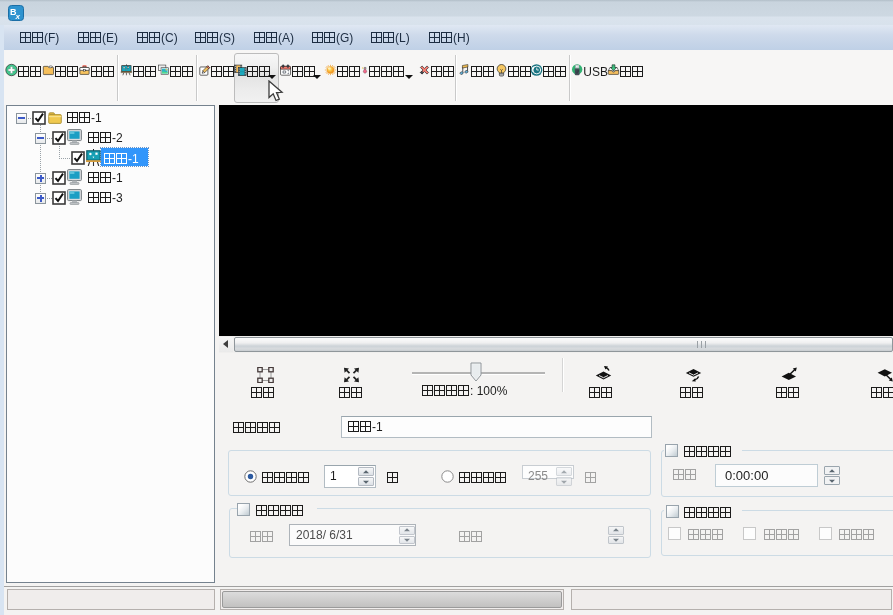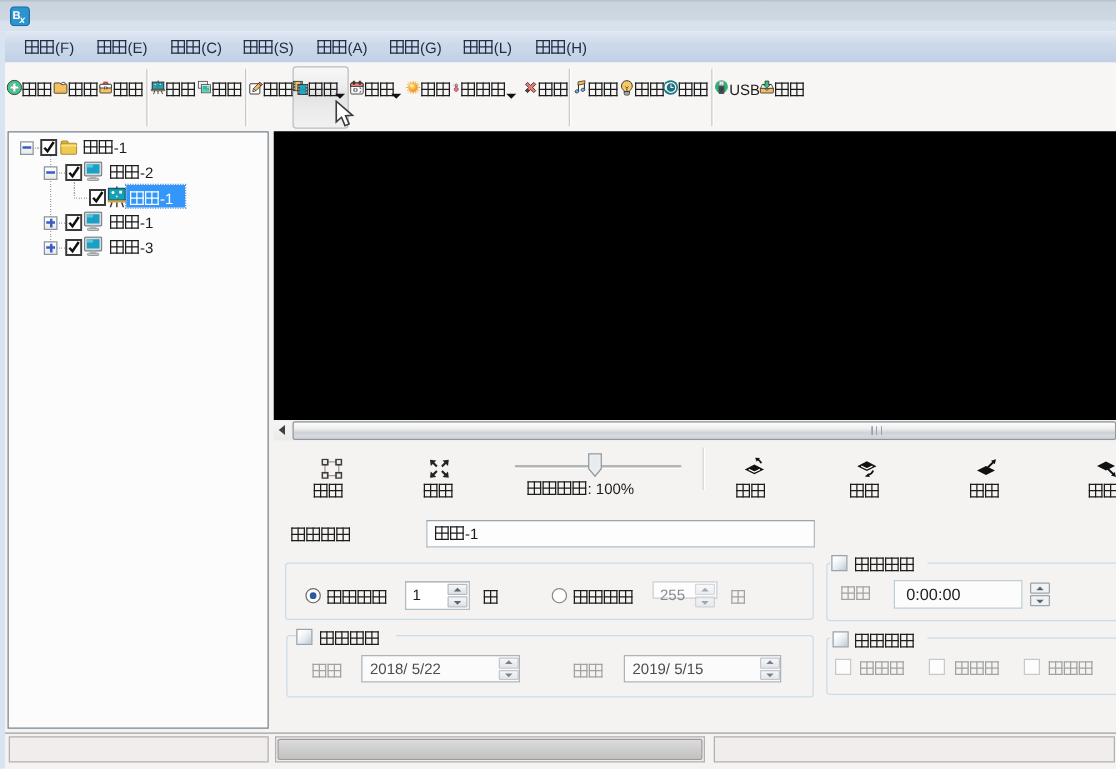--- a/index.html
+++ b/index.html
@@ -494,7 +494,7 @@
   <div class="ck" style="left:233px;top:95px"></div>
   <div class="a" style="left:252px;top:96px"><span class="z"></span><span class="z"></span><span class="z"></span><span class="z"></span></div>
   <div class="a gray" style="left:246px;top:122px"><span class="z"></span><span class="z"></span></div>
-  <div class="inp" style="left:285px;top:116px;width:127px;height:22px;line-height:20px;padding-left:6px;background:#fbfbfb;border-color:#adb3b9;color:#4c4c4c">2018/ 5/22</div>
+  <div class="inp" style="left:285px;top:116px;width:127px;height:22px;line-height:20px;padding-left:6px;background:#fbfbfb;border-color:#adb3b9;color:#4c4c4c">2018/ 6/31</div>
   <div class="spin" style="left:395px;top:118px;height:18px;opacity:0.8">
     <b style="height:8.5px">
         <i class="u"></i>

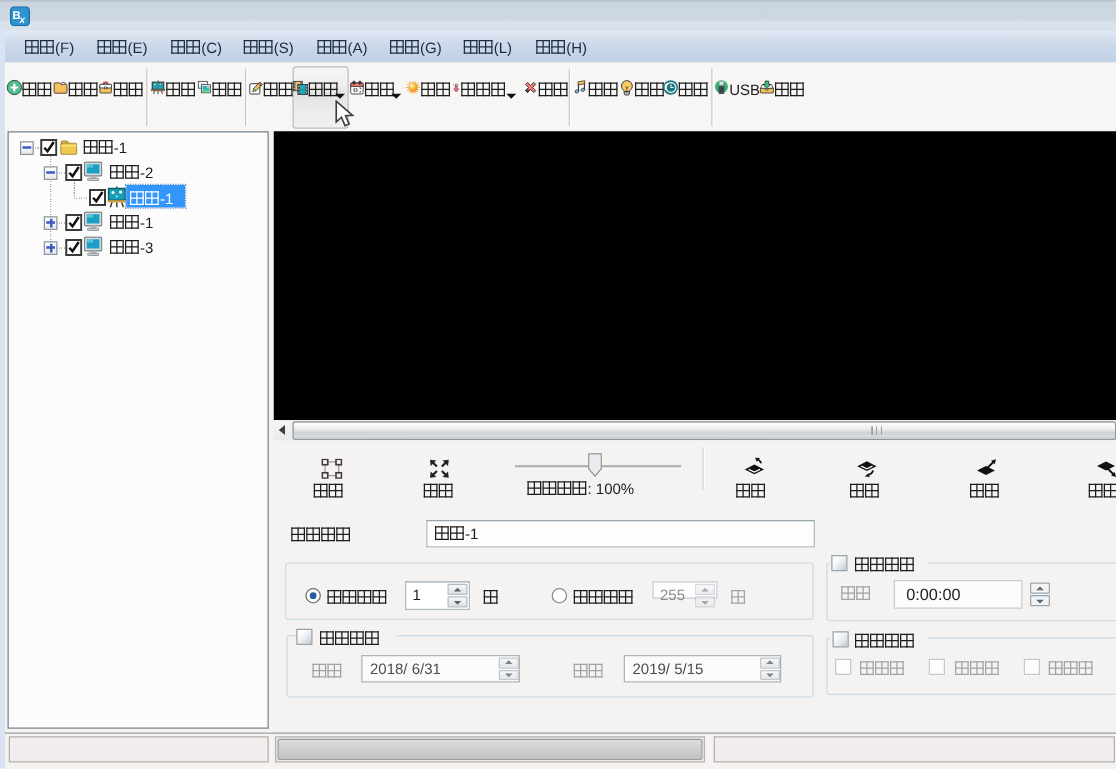--- a/index.html
+++ b/index.html
@@ -504,7 +504,6 @@
       </b>
   </div>
   <div class="a gray" style="left:455px;top:122px"><span class="z"></span><span class="z"></span></div>
-  <div class="inp" style="left:495px;top:116px;width:126px;height:22px;line-height:20px;padding-left:6px;background:#fbfbfb;border-color:#adb3b9;color:#4c4c4c">2019/ 5/15</div>
   <div class="spin" style="left:604px;top:118px;height:18px;opacity:0.8">
     <b style="height:8.5px">
         <i class="u"></i>

